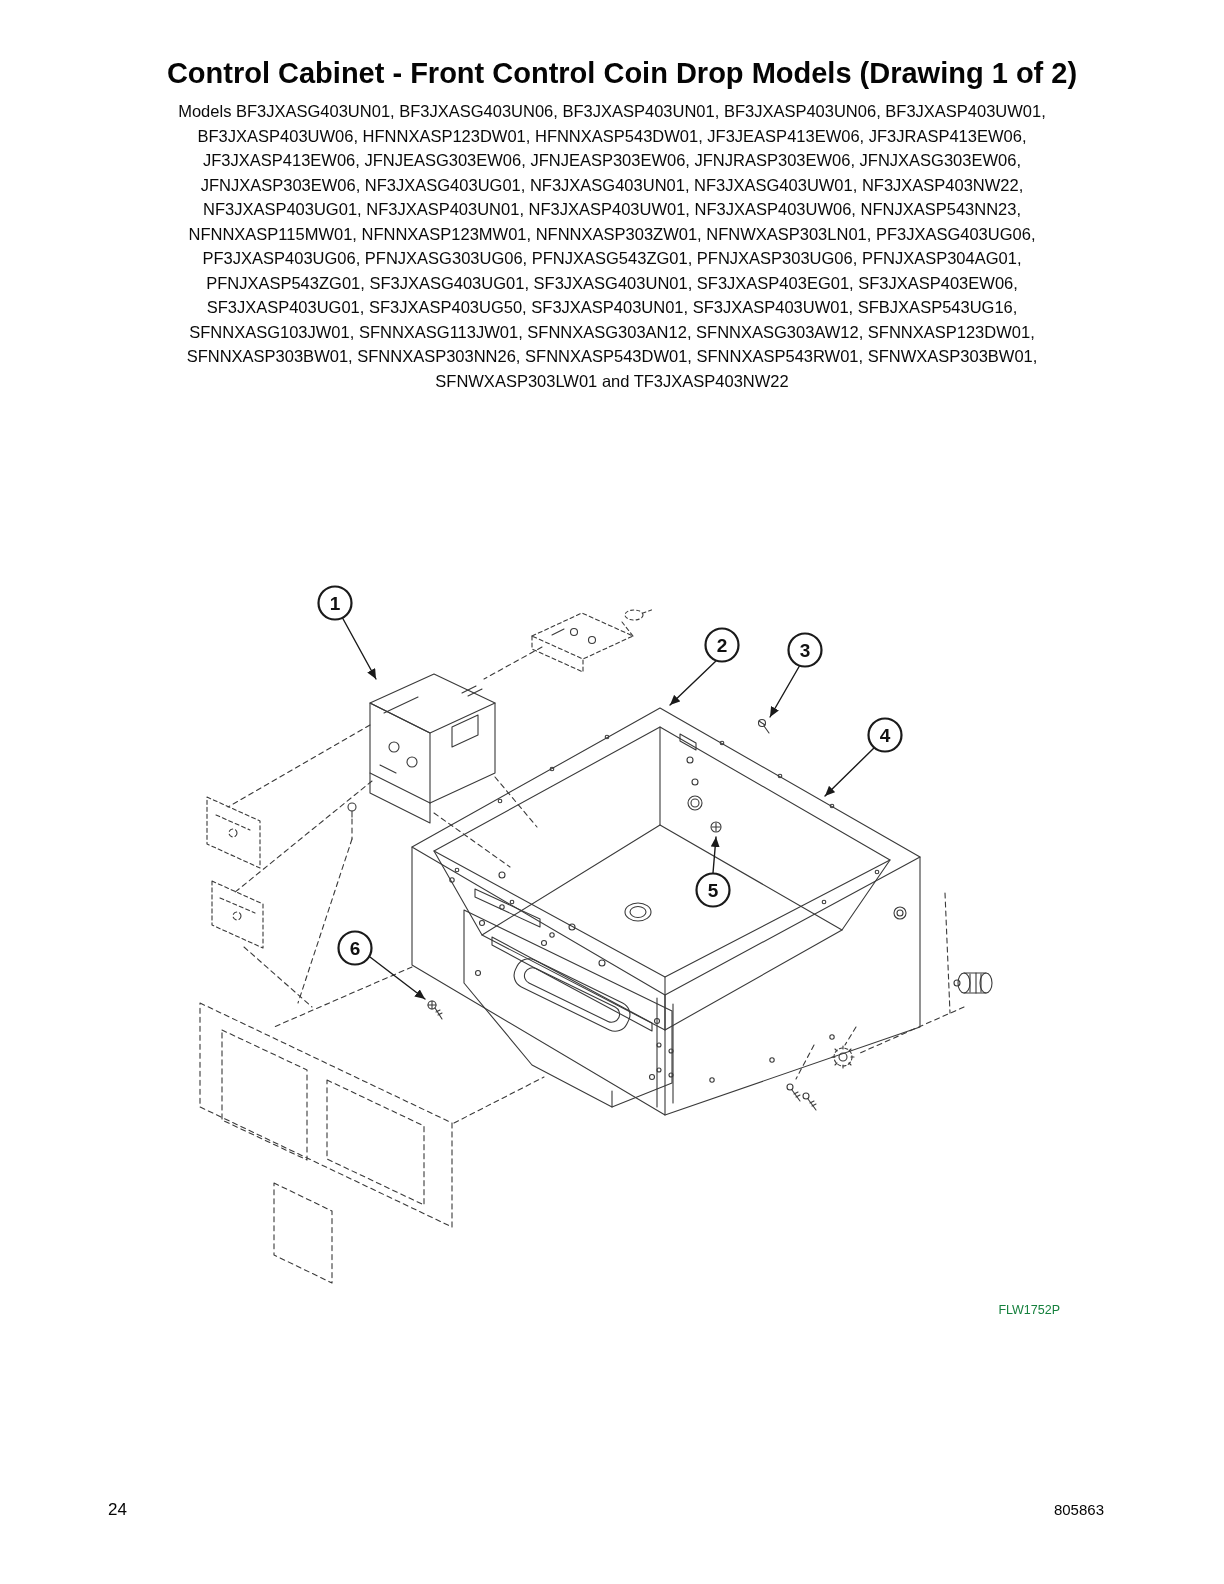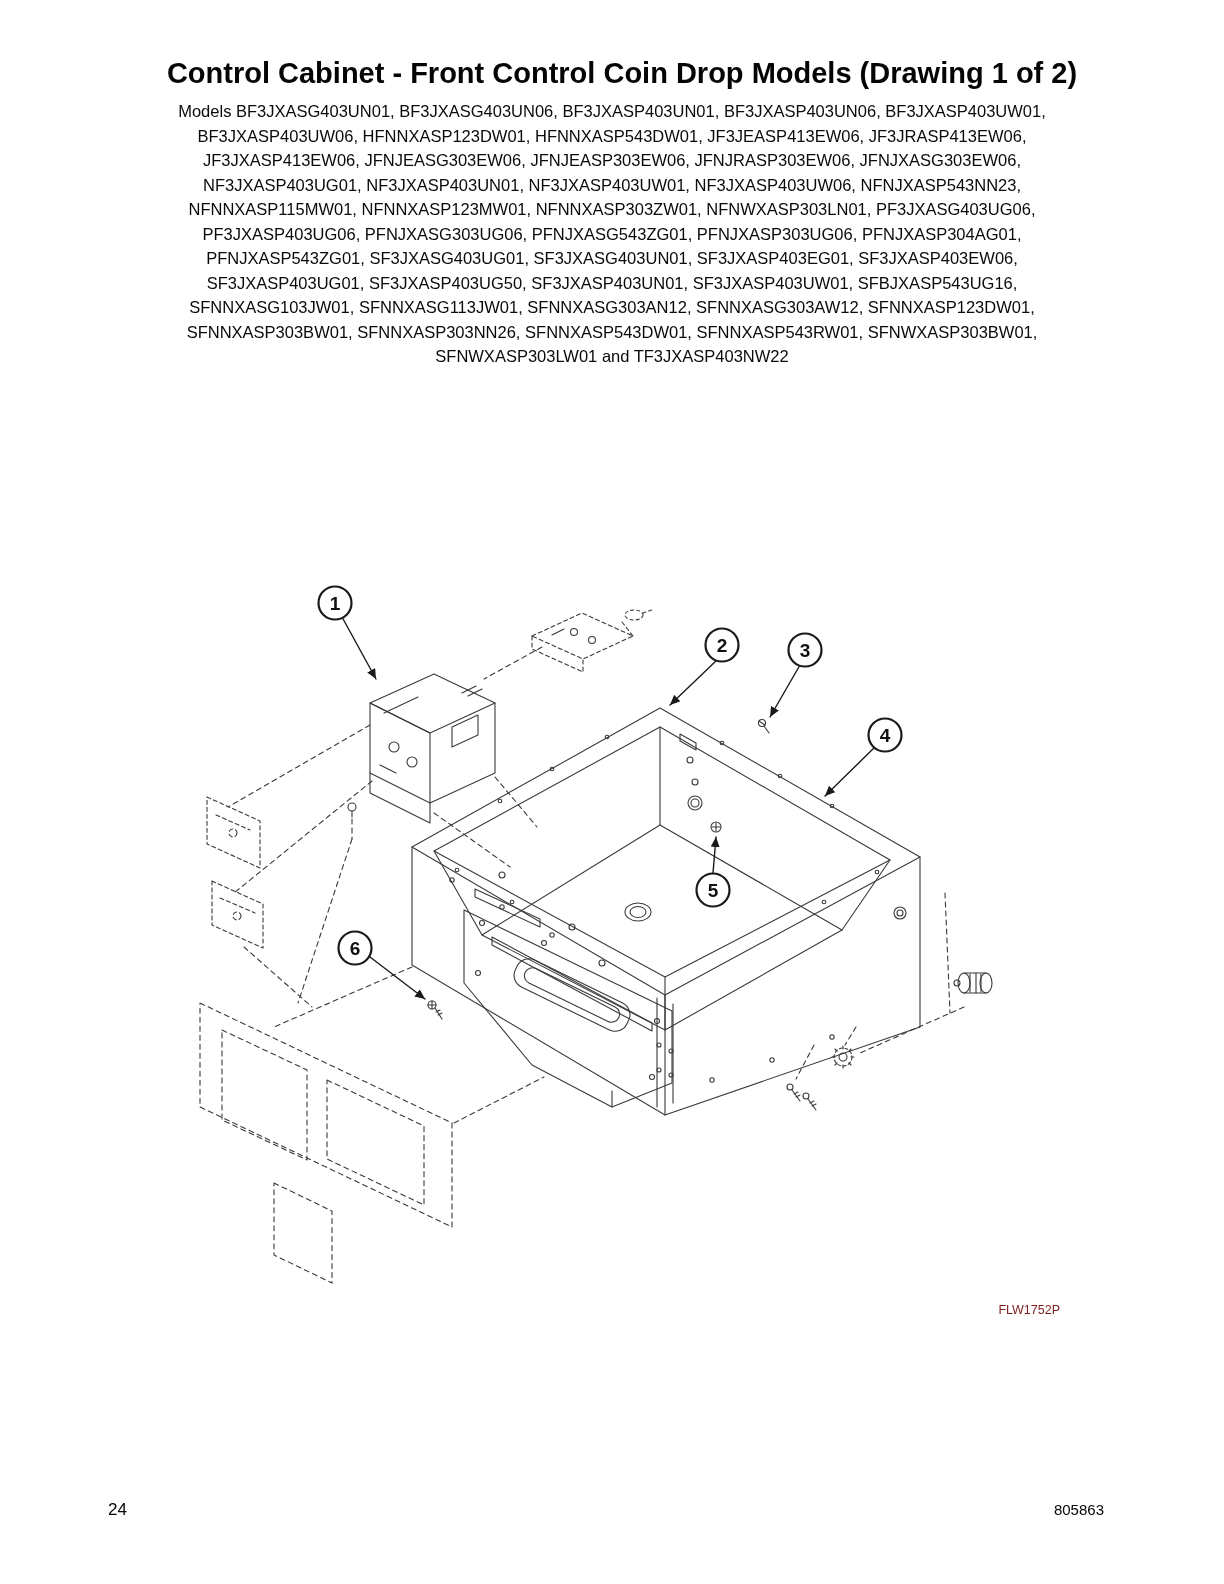--- a/index.html
+++ b/index.html
@@ -43,6 +43,7 @@
     <span>Models BF3JXASG403UN01, BF3JXASG403UN06, BF3JXASP403UN01, BF3JXASP403UN06, BF3JXASP403UW01,</span>
     <span>BF3JXASP403UW06, HFNNXASP123DW01, HFNNXASP543DW01, JF3JEASP413EW06, JF3JRASP413EW06,</span>
     <span>JF3JXASP413EW06, JFNJEASG303EW06, JFNJEASP303EW06, JFNJRASP303EW06, JFNJXASG303EW06,</span>
+    <span>JFNJXASP303EW06, NF3JXASG403UG01, NF3JXASG403UN01, NF3JXASG403UW01, NF3JXASP403NW22,</span>
     <span>NF3JXASP403UG01, NF3JXASP403UN01, NF3JXASP403UW01, NF3JXASP403UW06, NFNJXASP543NN23,</span>
     <span>NFNNXASP115MW01, NFNNXASP123MW01, NFNNXASP303ZW01, NFNWXASP303LN01, PF3JXASG403UG06,</span>
     <span>PF3JXASP403UG06, PFNJXASG303UG06, PFNJXASG543ZG01, PFNJXASP303UG06, PFNJXASP304AG01,</span>

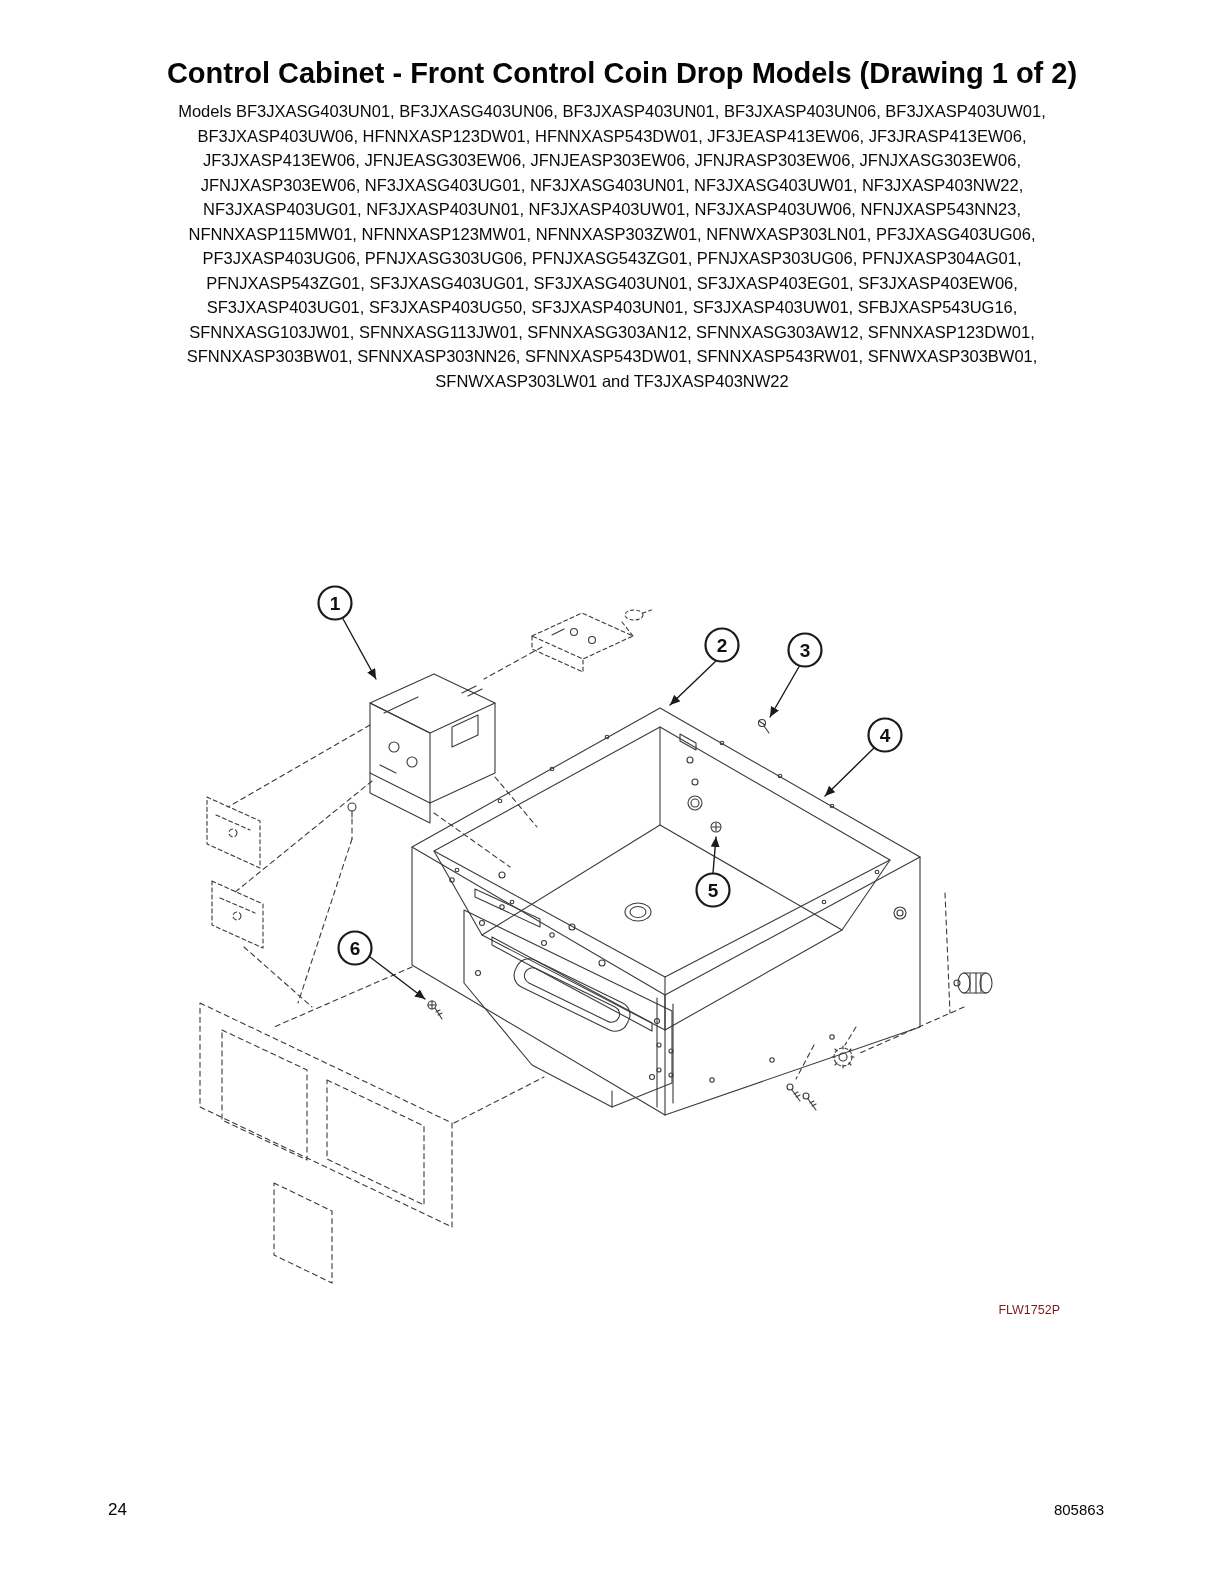--- a/index.html
+++ b/index.html
@@ -20,7 +20,7 @@
     position:absolute; left:112px; top:575px; width:1000px; height:780px;
   }
   .figure-code {
-    position:absolute; right:52px; bottom:38px; font-size:12.5px; color:#7f1d1d;
+    position:absolute; right:52px; bottom:38px; font-size:12.5px; color:#15803d;
   }
   .footer {
     position:absolute; top:1500px; left:108px; right:120px;

